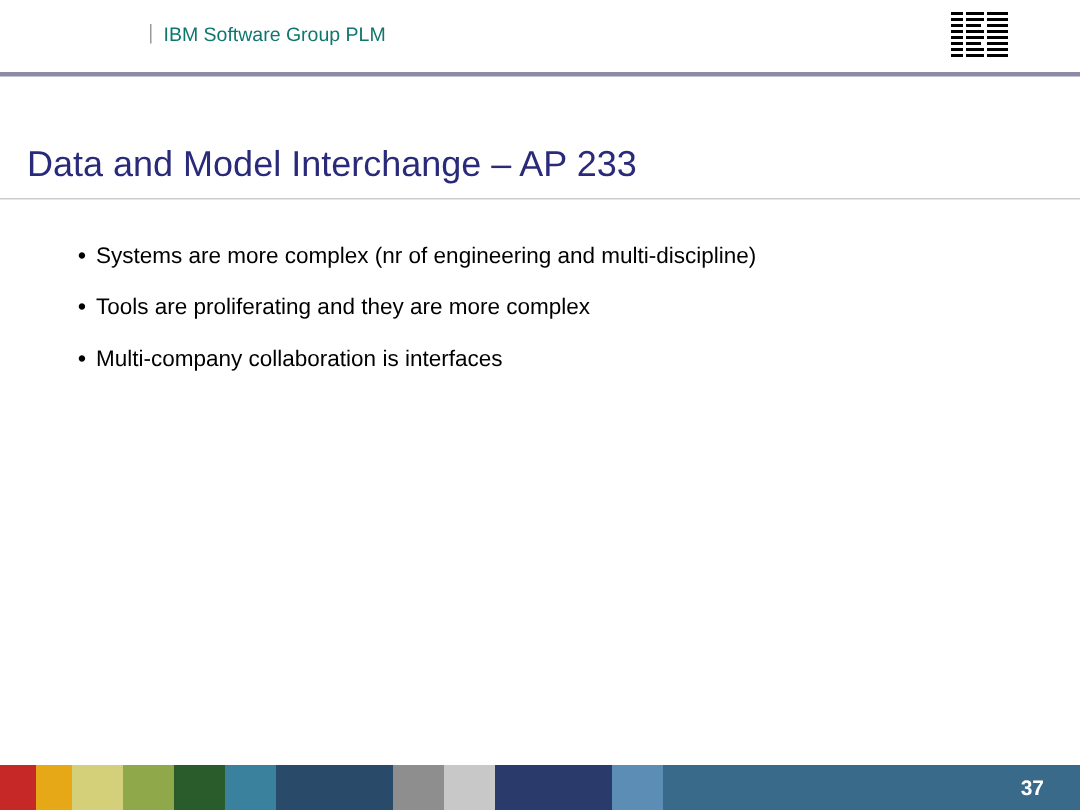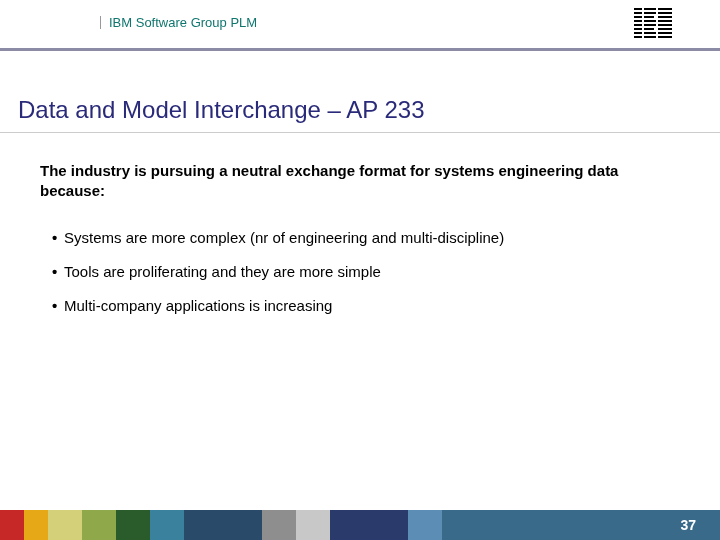--- a/index.html
+++ b/index.html
@@ -165,7 +165,6 @@
 </div>
 
 <div class="content">
-  <p class="intro">The industry is pursuing a neutral exchange format for systems engineering data because:</p>
   <ul class="bullets">
     <li>Systems are more complex (nr of engineering and multi-discipline)</li>
     <li>Tools are proliferating and they are more simple</li>

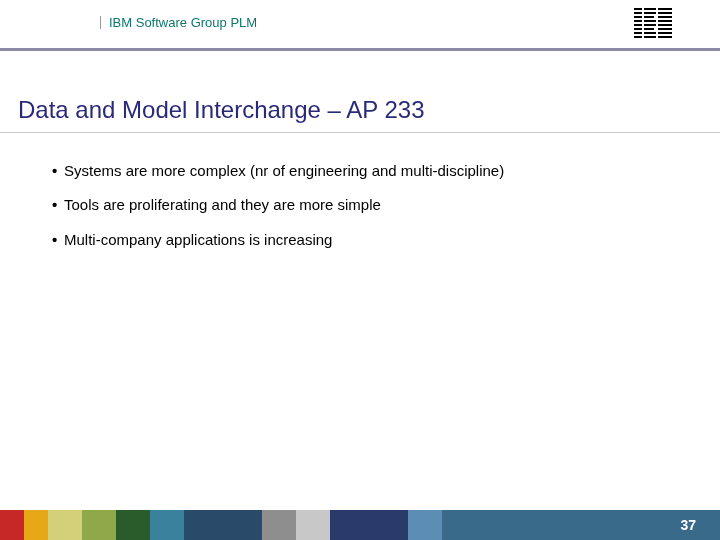--- a/index.html
+++ b/index.html
@@ -167,7 +167,7 @@
 <div class="content">
   <ul class="bullets">
     <li>Systems are more complex (nr of engineering and multi-discipline)</li>
-    <li>Tools are proliferating and they are more simple</li>
+    <li>Tools are proliferating and they are more complex</li>
     <li>Multi-company applications is increasing</li>
   </ul>
 </div>

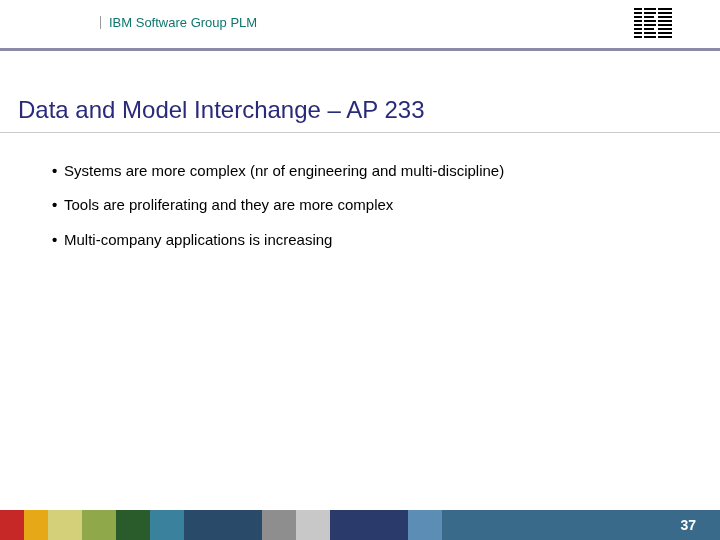--- a/index.html
+++ b/index.html
@@ -168,7 +168,7 @@
   <ul class="bullets">
     <li>Systems are more complex (nr of engineering and multi-discipline)</li>
     <li>Tools are proliferating and they are more complex</li>
-    <li>Multi-company applications is increasing</li>
+    <li>Multi-company collaboration is interfaces</li>
   </ul>
 </div>
 

